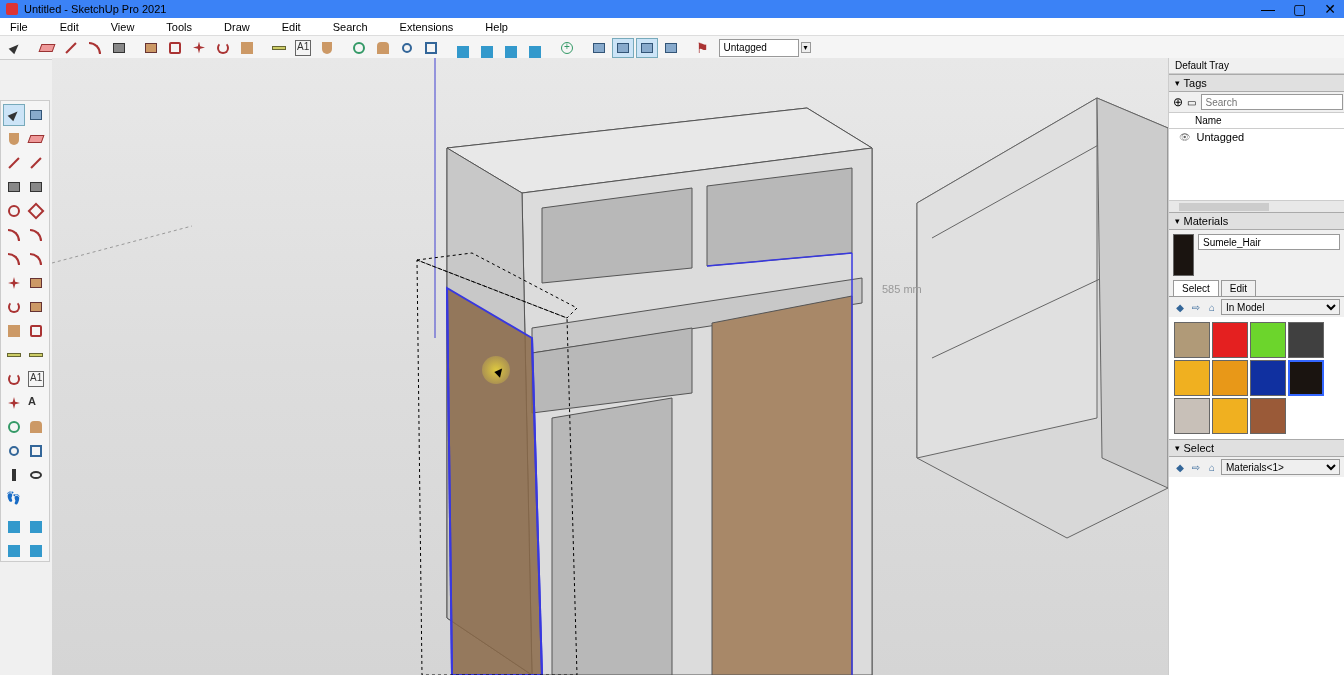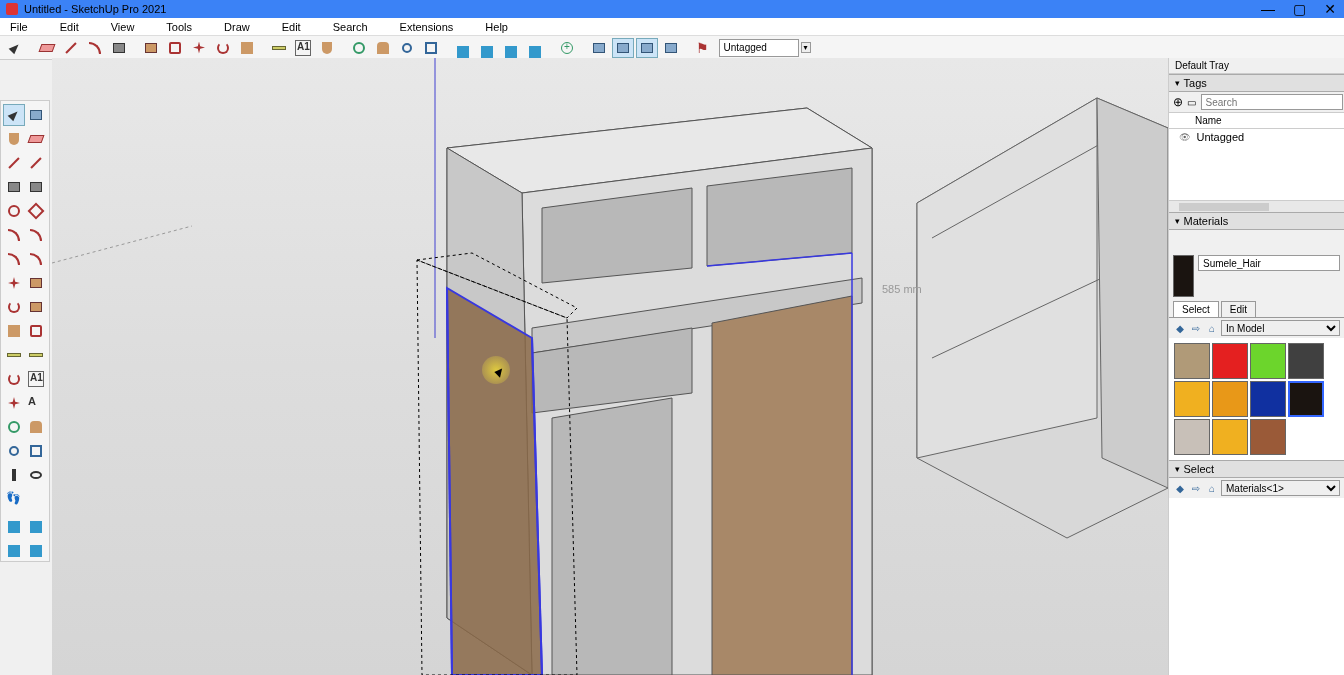--- a/index.html
+++ b/index.html
@@ -36,7 +36,7 @@
 .ic-rotate { width: 12px; height: 12px; border: 2px solid #a33; border-radius: 50%; border-top-color: transparent; }
 .ic-scale { width: 12px; height: 12px; background: #c96; }
 .ic-tape { width: 14px; height: 4px; background: #cc6; border: 1px solid #663; }
-.ic-text { font-size: 10px; font-weight: bold; color: #333; border:1px solid #666; padding:0 1px;}
+.ic-text { font-size: 10px; font-weight: normal; color: #333; border:1px solid #666; padding:0 1px;}
 .ic-paint { width: 10px; height: 12px; background: #c96; border-radius: 0 0 6px 6px; }
 .ic-orbit { width: 12px; height: 12px; border: 2px solid #396; border-radius: 50%; }
 .ic-pan { width: 12px; height: 12px; background: #c96; border-radius: 4px 4px 0 0; }

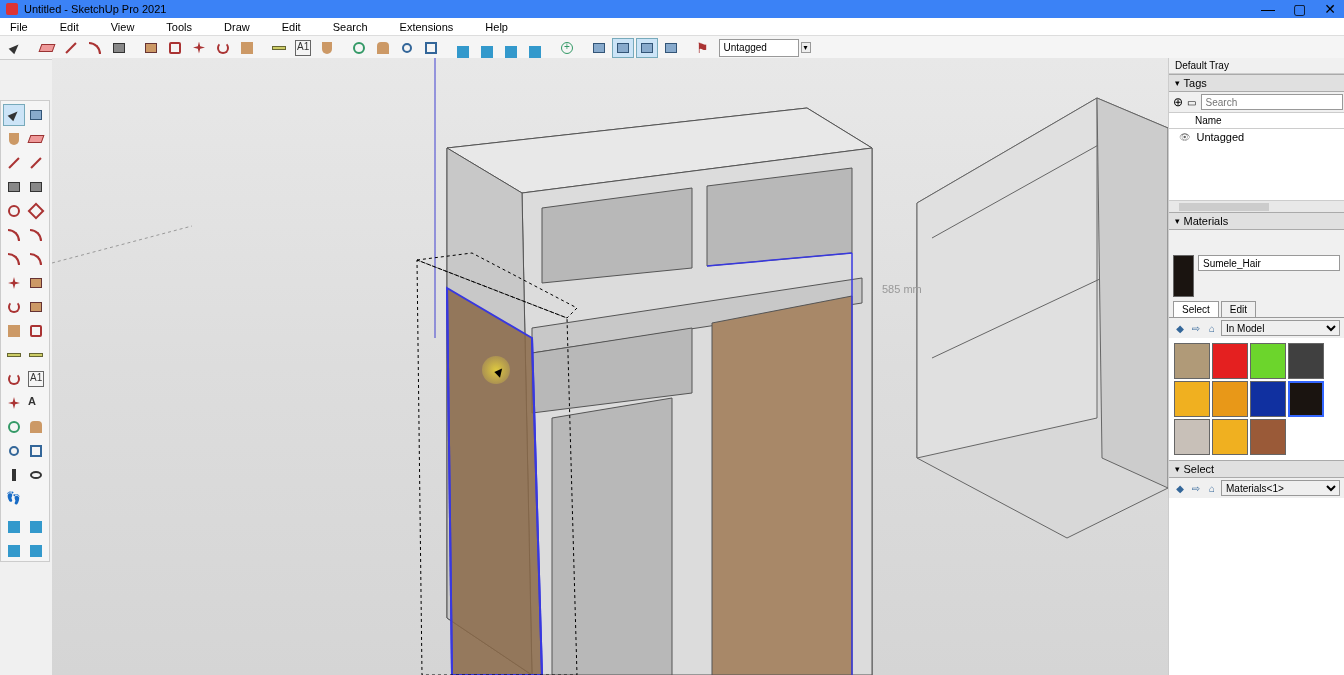--- a/index.html
+++ b/index.html
@@ -71,7 +71,7 @@
 .scroll-stub { height: 12px; background: #e8e8e8; border-top: 1px solid #ccc; position: relative; }
 .scroll-stub .thumb { position: absolute; left: 10px; width: 90px; height: 8px; top: 2px; background: #ccc; }
 
-.materials-preview { display: flex; gap: 4px; padding: 4px; margin-top: 21px; }
+.materials-preview { display: flex; gap: 4px; padding: 4px; }
 .materials-preview .swatch-lg { width: 42px; height: 42px; background: #1a1410; border: 1px solid #666; }
 .materials-preview input { flex: 1; height: 16px; font-size: 10px; border: 1px solid #999; padding: 0 4px; }
 

